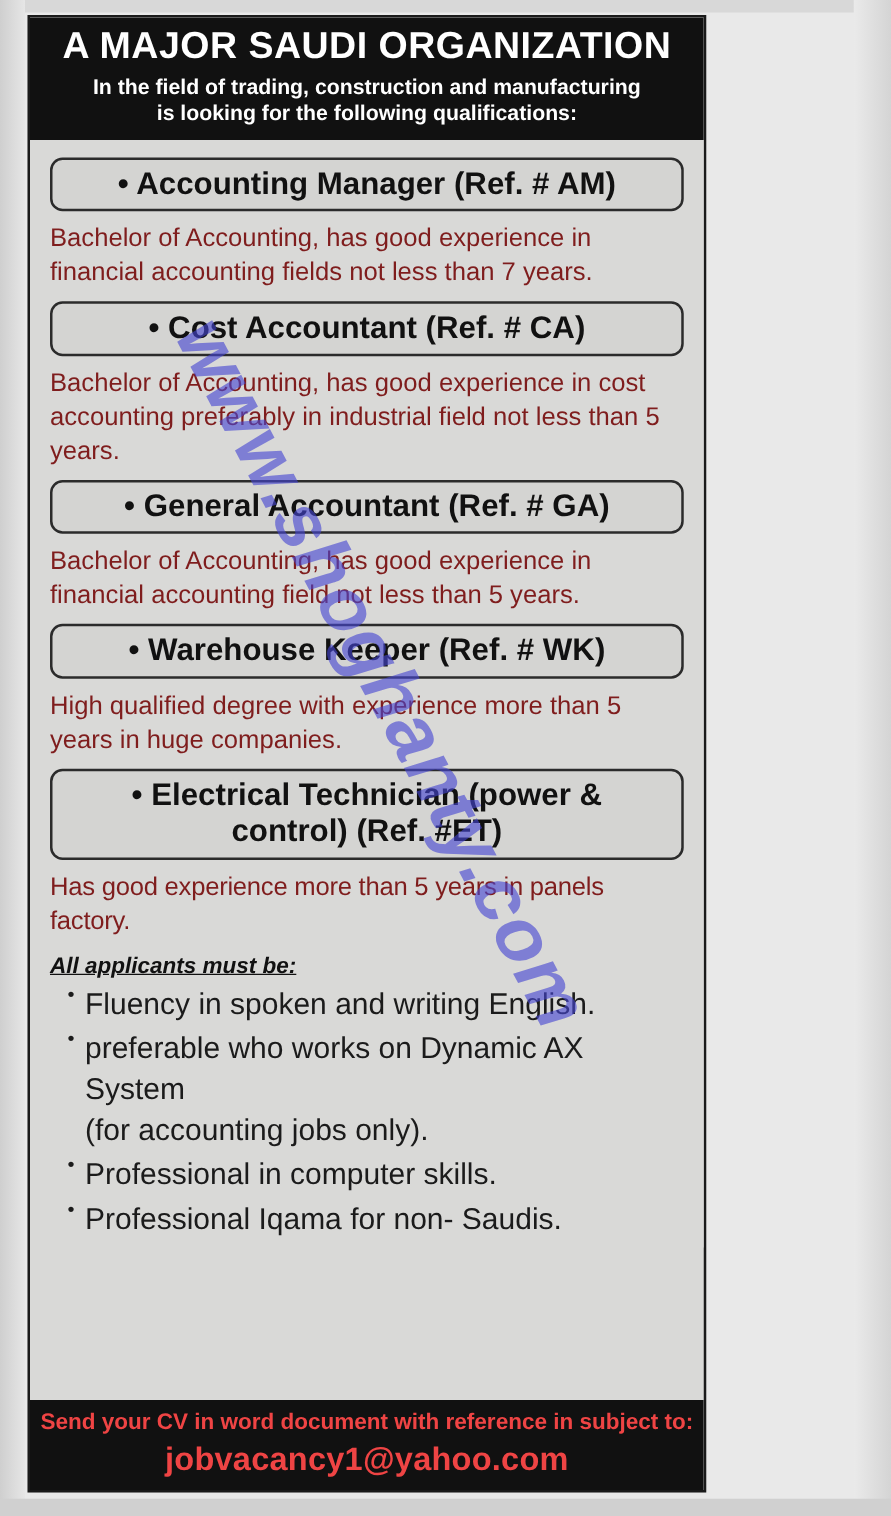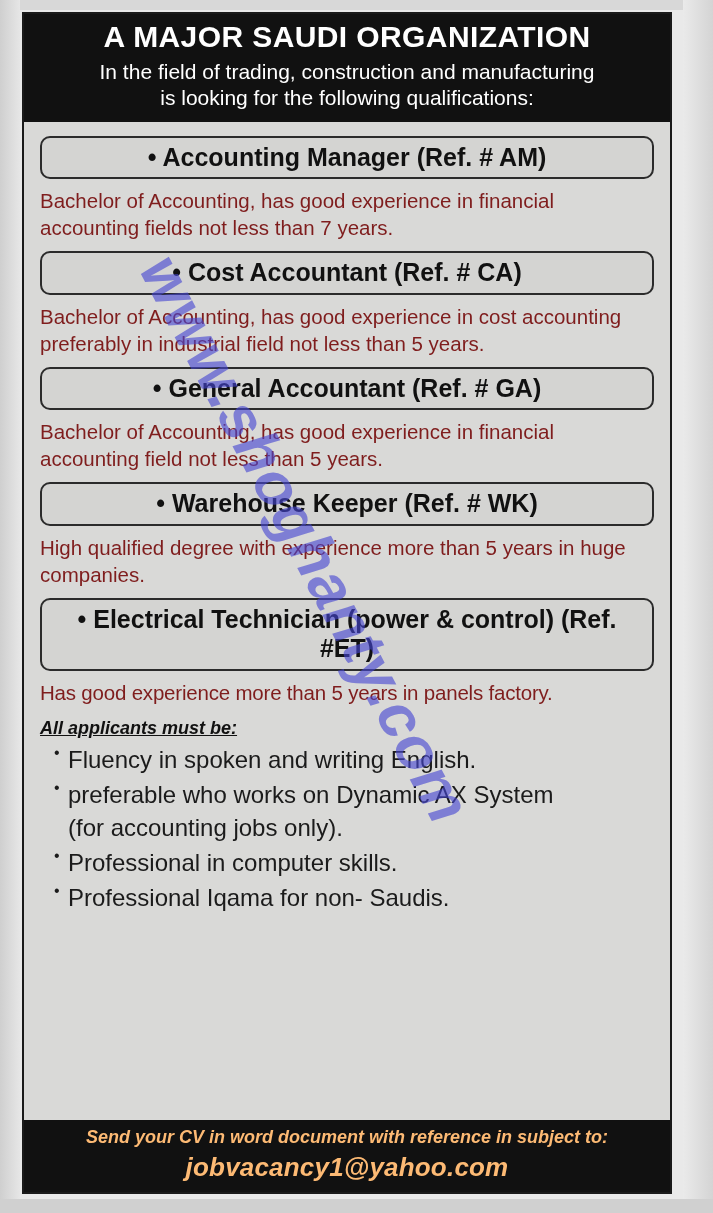--- a/index.html
+++ b/index.html
@@ -52,7 +52,7 @@
     position: absolute;
     left: 22px;
     top: 12px;
-    width: 650px;
+    width: 543px;
     height: 1182px;
     background: #d9d9d7;
     border: 2px solid #1a1a1a;

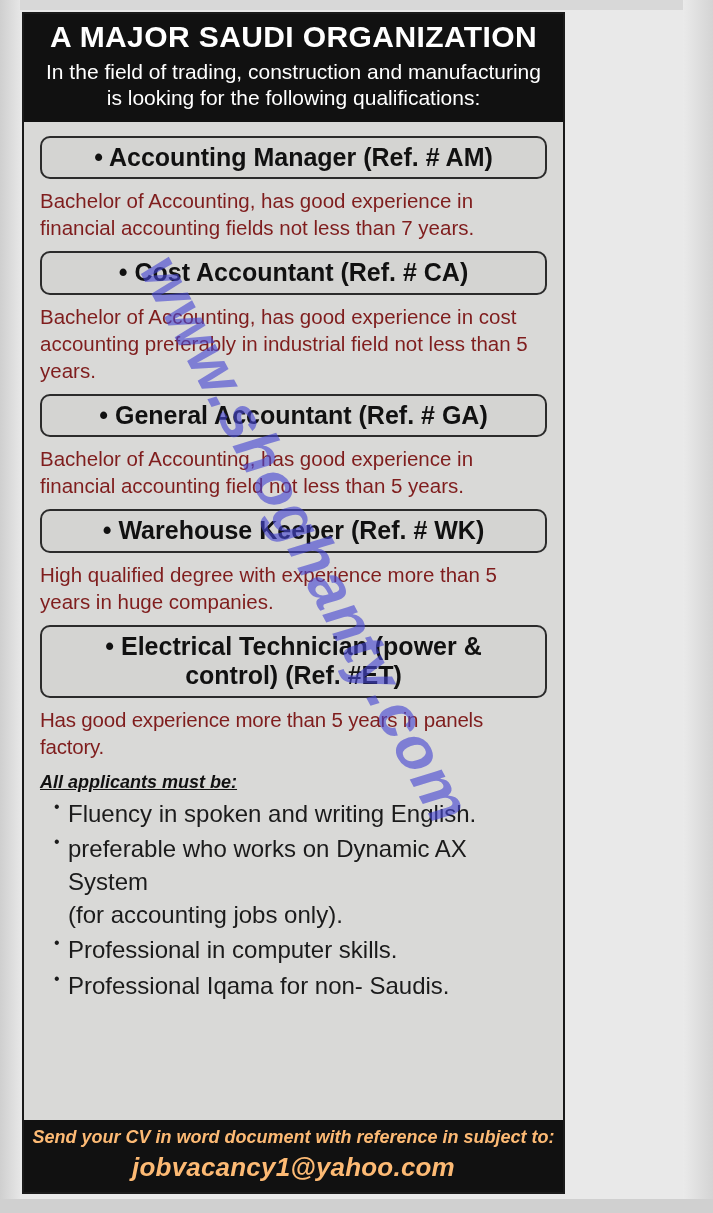--- a/index.html
+++ b/index.html
@@ -75,8 +75,8 @@
     margin-bottom: 6px;
   }
   .header-sub1, .header-sub2 {
-    font-size: 21px;
-    font-weight: normal;
+    font-size: 17px;
+    font-weight: bold;
     line-height: 1.25;
   }
 

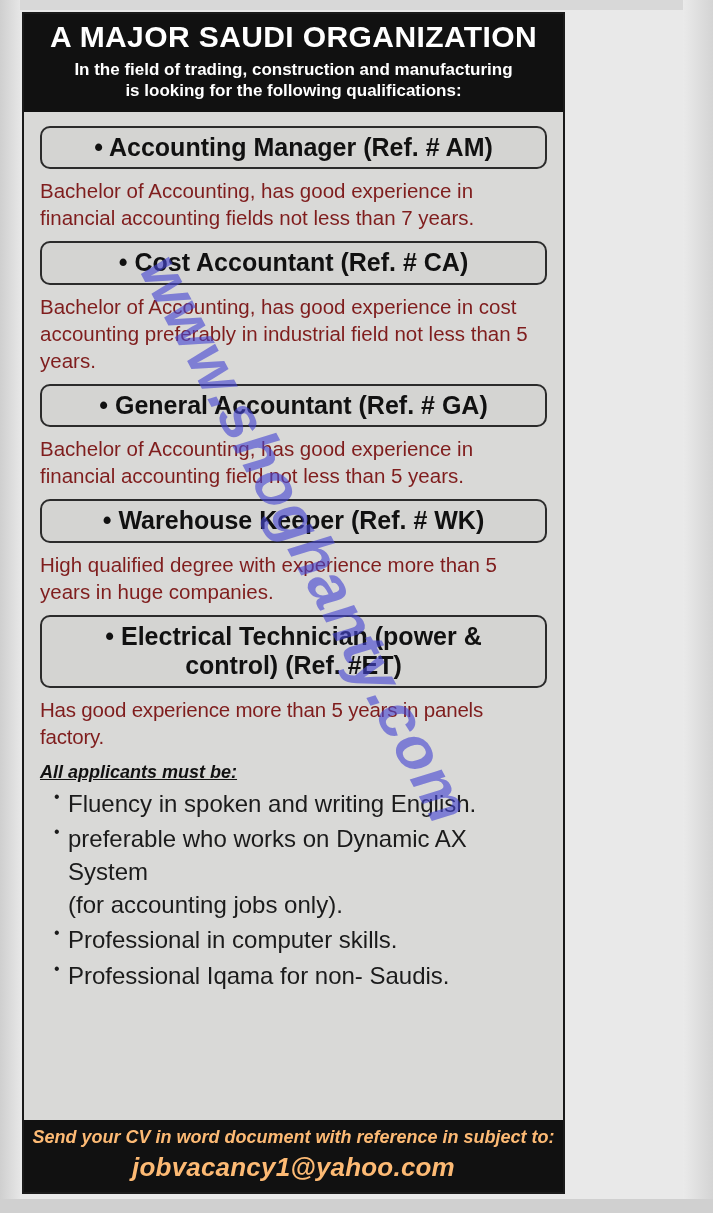--- a/index.html
+++ b/index.html
@@ -159,11 +159,10 @@
     right: 0;
     bottom: 0;
     background: #111111;
-    color: #fdba74;
+    color: #ef4444;
     text-align: center;
     padding: 6px 4px 10px 4px;
     box-sizing: border-box;
-    font-style: italic;
   }
   .footer-line {
     font-size: 18px;

